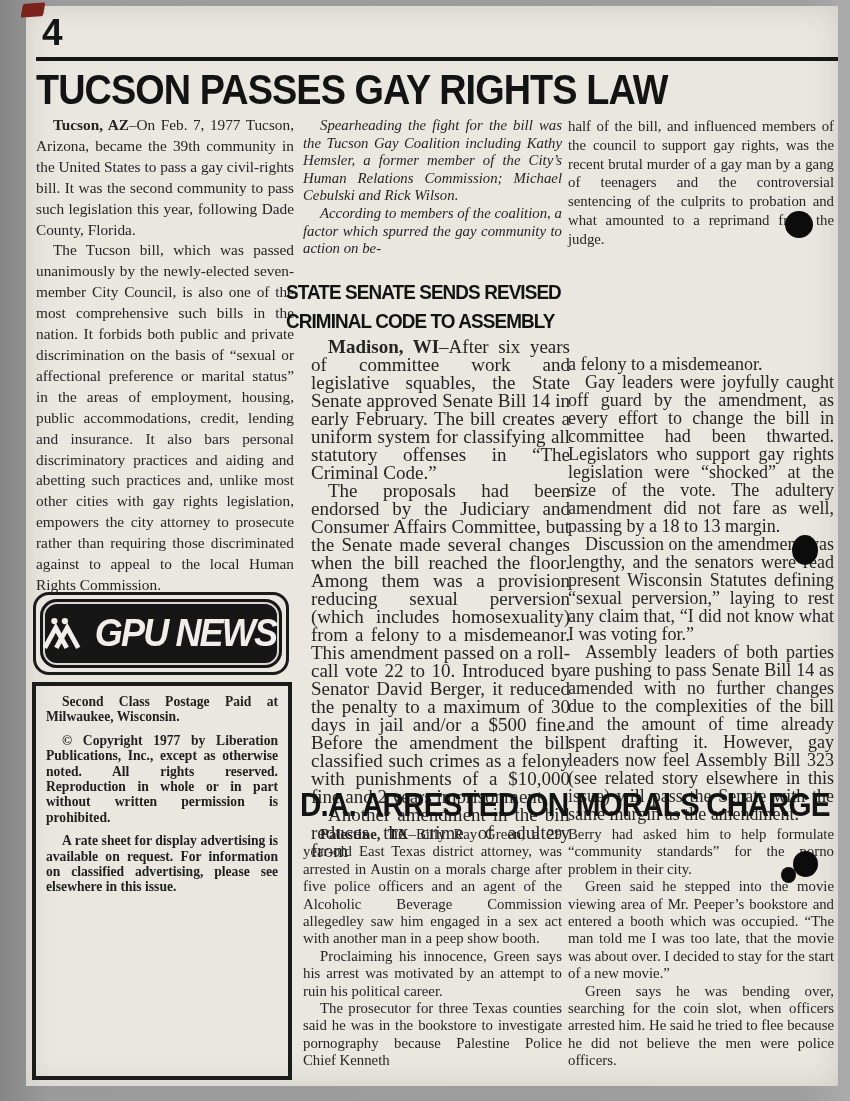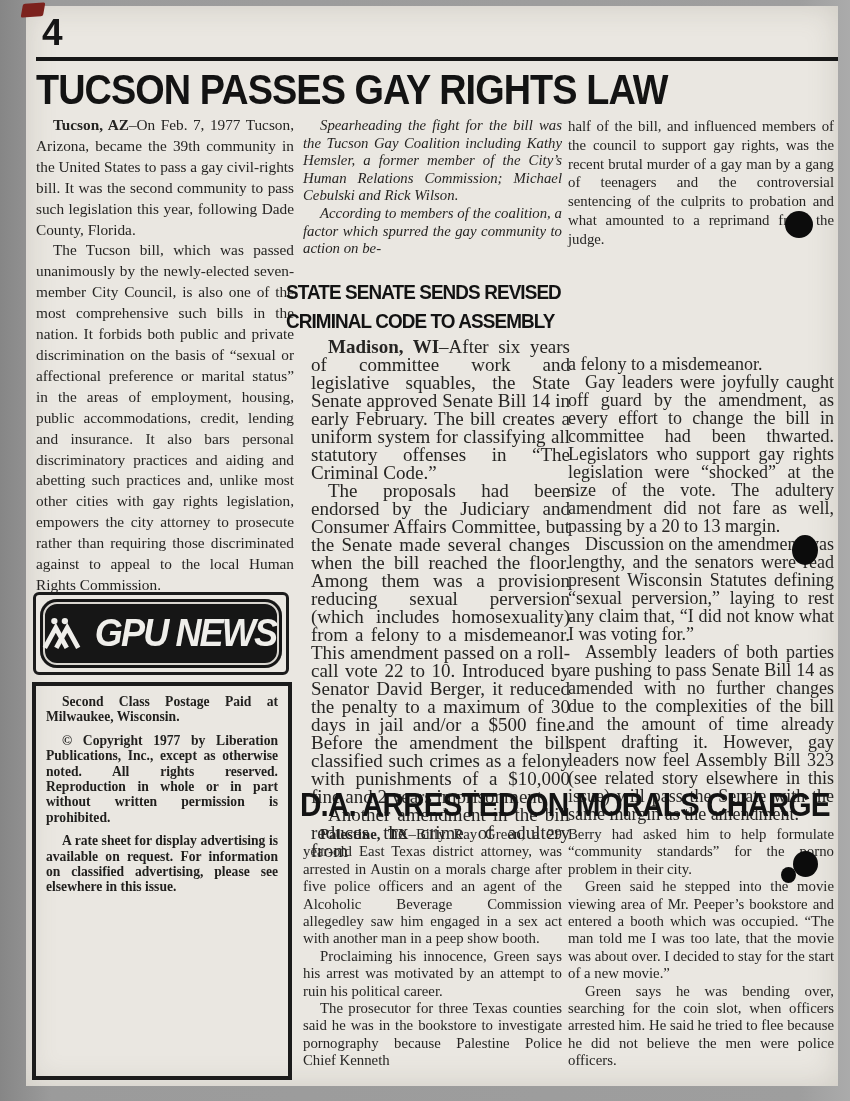--- a/index.html
+++ b/index.html
@@ -74,7 +74,7 @@
 
     <div class="col c3 senate-c3">
       <p class="para cont">a felony to a misdemeanor.</p>
-      <p class="para">Gay leaders were joyfully caught off guard by the amendment, as every effort to change the bill in committee had been thwarted.  Legislators who support gay rights legislation were “shocked” at the size of the vote.  The adultery amendment did not fare as well, passing by a 20 to 13 margin.</p>
+      <p class="para">Gay leaders were joyfully caught off guard by the amendment, as every effort to change the bill in committee had been thwarted.  Legislators who support gay rights legislation were “shocked” at the size of the vote.  The adultery amendment did not fare as well, passing by a 18 to 13 margin.</p>
       <p class="para">Discussion on the amendment was lengthy, and the senators were read present Wisconsin Statutes defining “sexual perversion,” laying to rest any claim that, “I did not know what I was voting for.”</p>
       <p class="para">Assembly leaders of both parties are pushing to pass Senate Bill 14 as amended with no further changes due to the complexities of the bill and the amount of time already spent drafting it.  However, gay leaders now feel Assembly Bill 323 (see related story elsewhere in this issue) will pass the Senate with the same margin as the amendment.</p>
     </div>

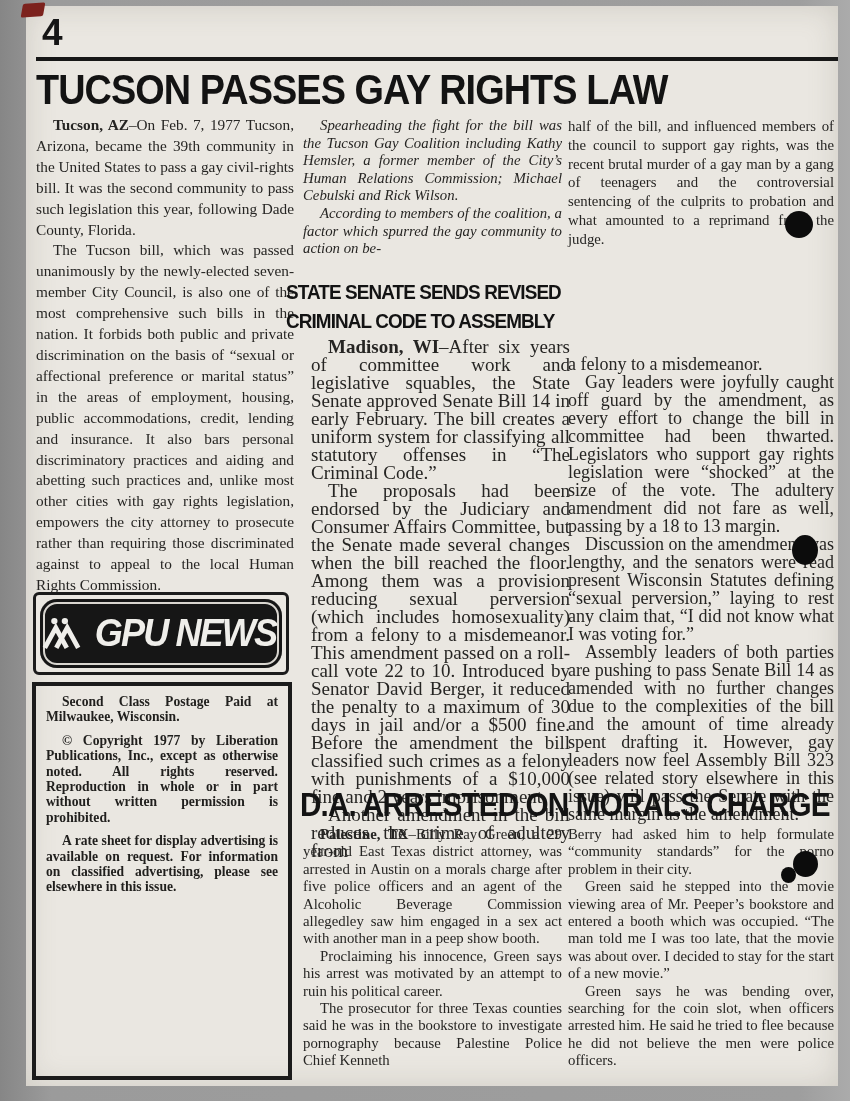--- a/index.html
+++ b/index.html
@@ -26,7 +26,7 @@
   .para{margin:0;text-indent:17px;}
   .para.cont{text-indent:0;}
   .dateline{font-weight:bold;}
-  .logo-outer{position:absolute;left:7px;top:586px;width:256px;height:83px;border:3px solid #1b1b1b;border-radius:6px;padding:4px;box-sizing:border-box;background:#eae7e1;}
+  .logo-outer{position:absolute;left:7px;top:586px;width:256px;height:83px;border:3px solid #1b1b1b;border-radius:16px;padding:4px;box-sizing:border-box;background:#eae7e1;}
   .logo-inner{width:100%;height:100%;background:#161616;border-radius:17px;box-shadow:inset 0 0 0 3px #161616,inset 0 0 0 5px #d9d6d0;display:flex;align-items:center;justify-content:center;gap:7px;box-sizing:border-box;}
   .logo-text{font-family:"Liberation Sans",sans-serif;font-style:italic;font-weight:bold;font-size:38px;color:#efeeea;letter-spacing:-2px;display:inline-block;transform:scaleX(.95);}
   .infobox{position:absolute;left:6px;top:676px;width:260px;height:398px;border:4px solid #1b1b1b;box-sizing:border-box;padding:8px 10px 6px;font-weight:bold;font-size:13.6px;line-height:15.4px;text-align:justify;color:#201f1d;}

